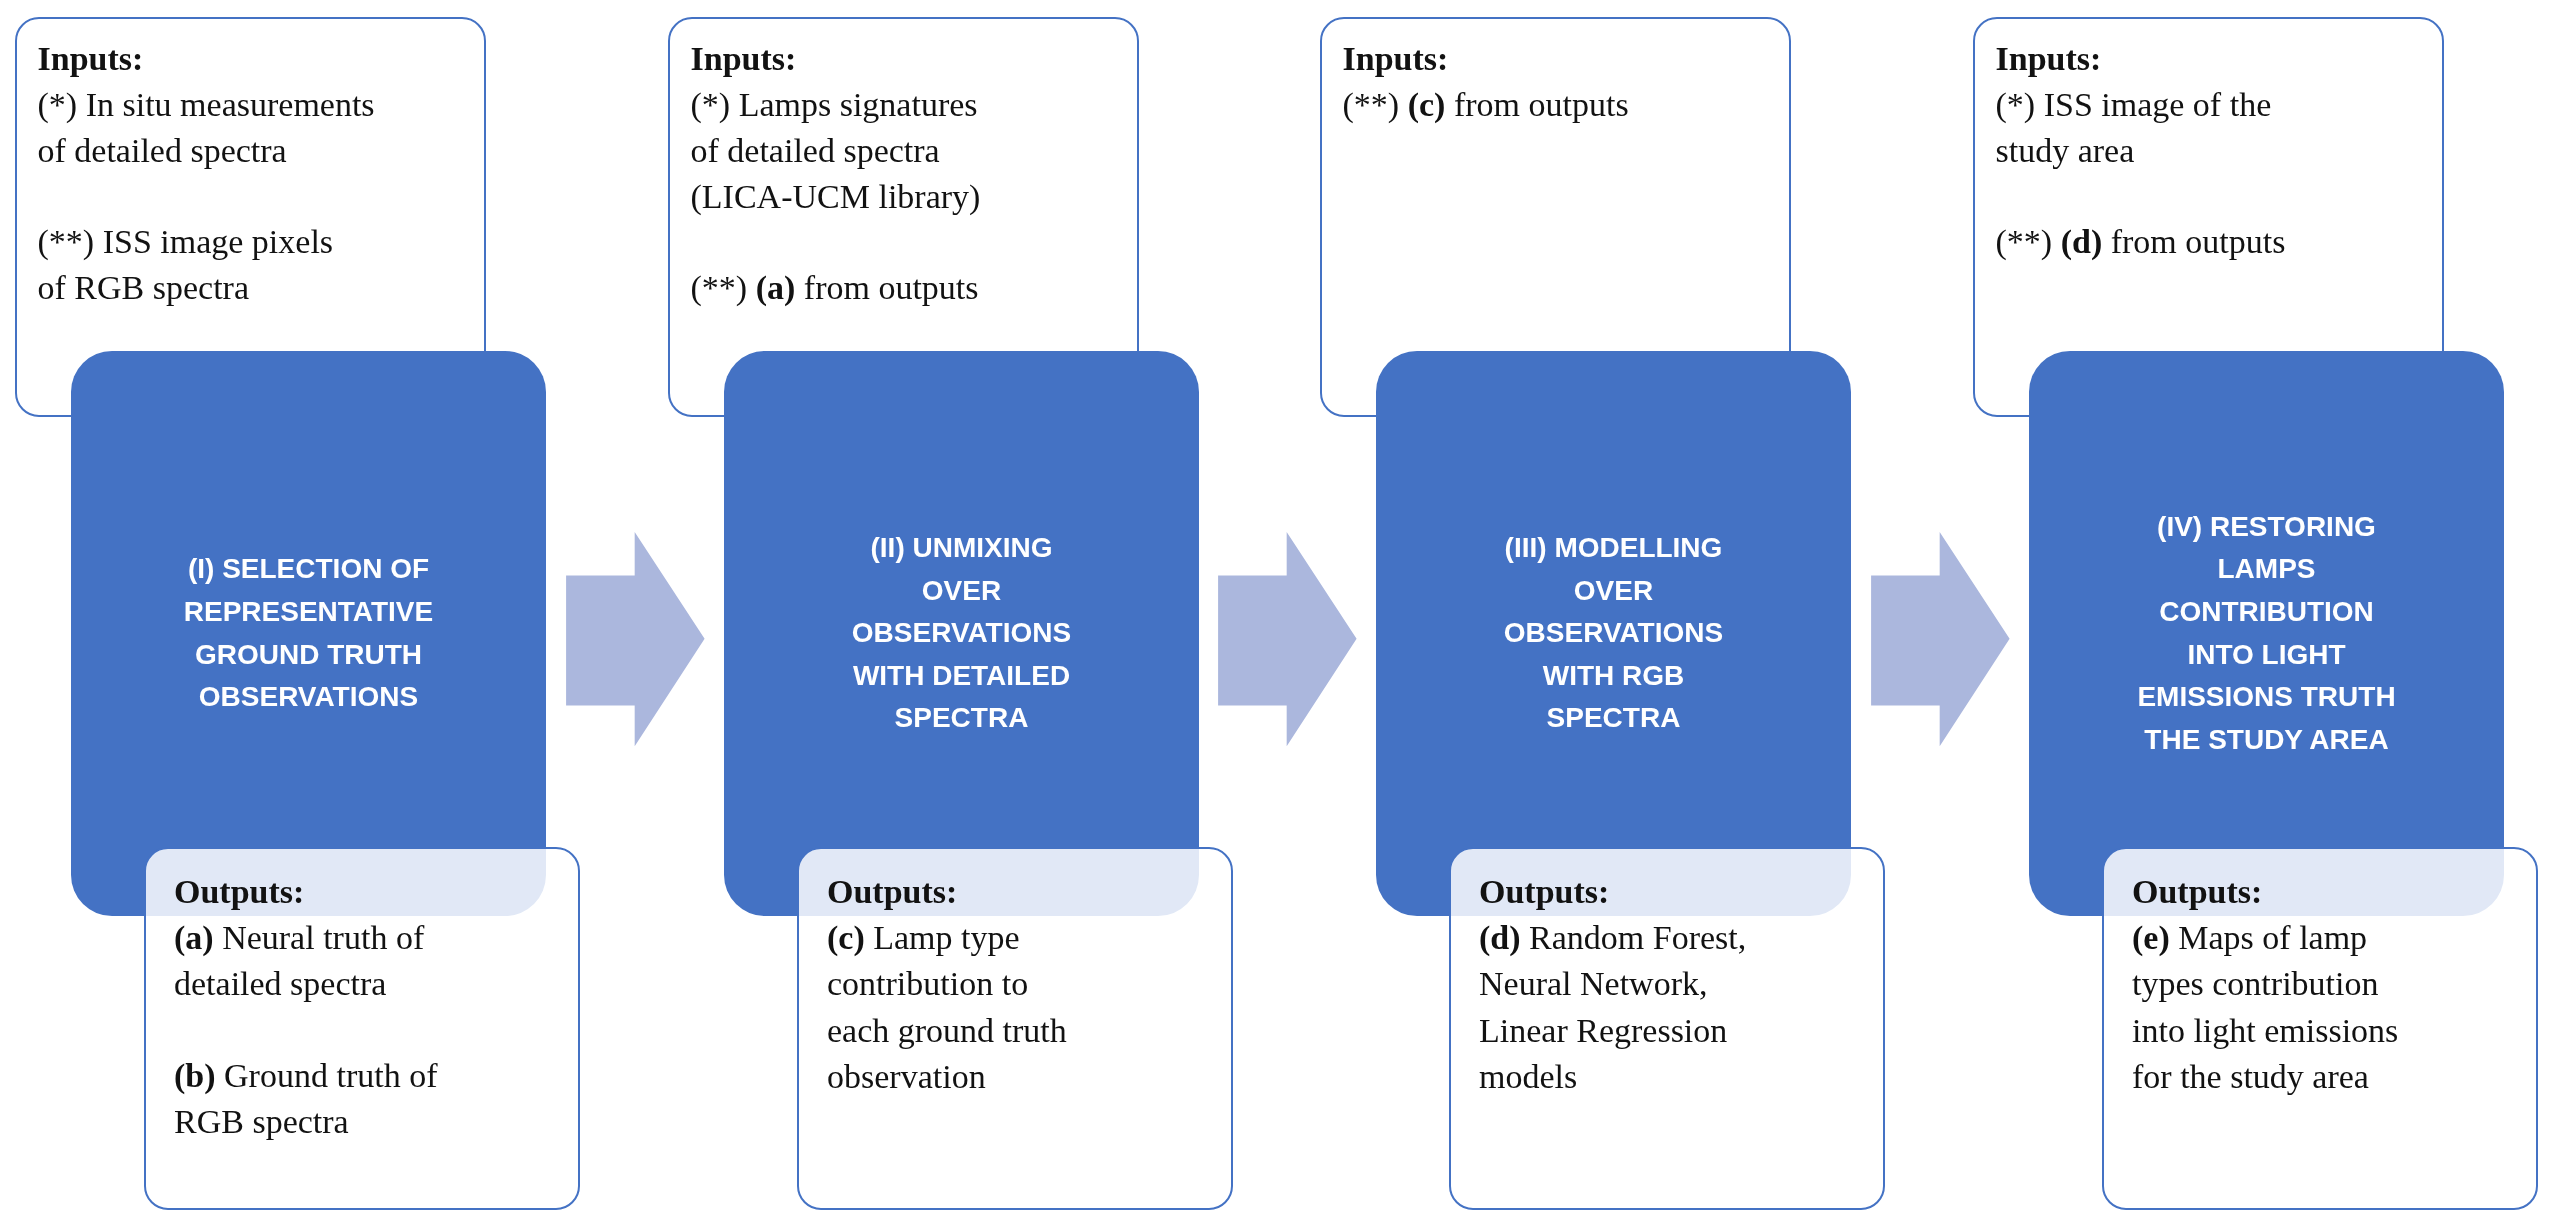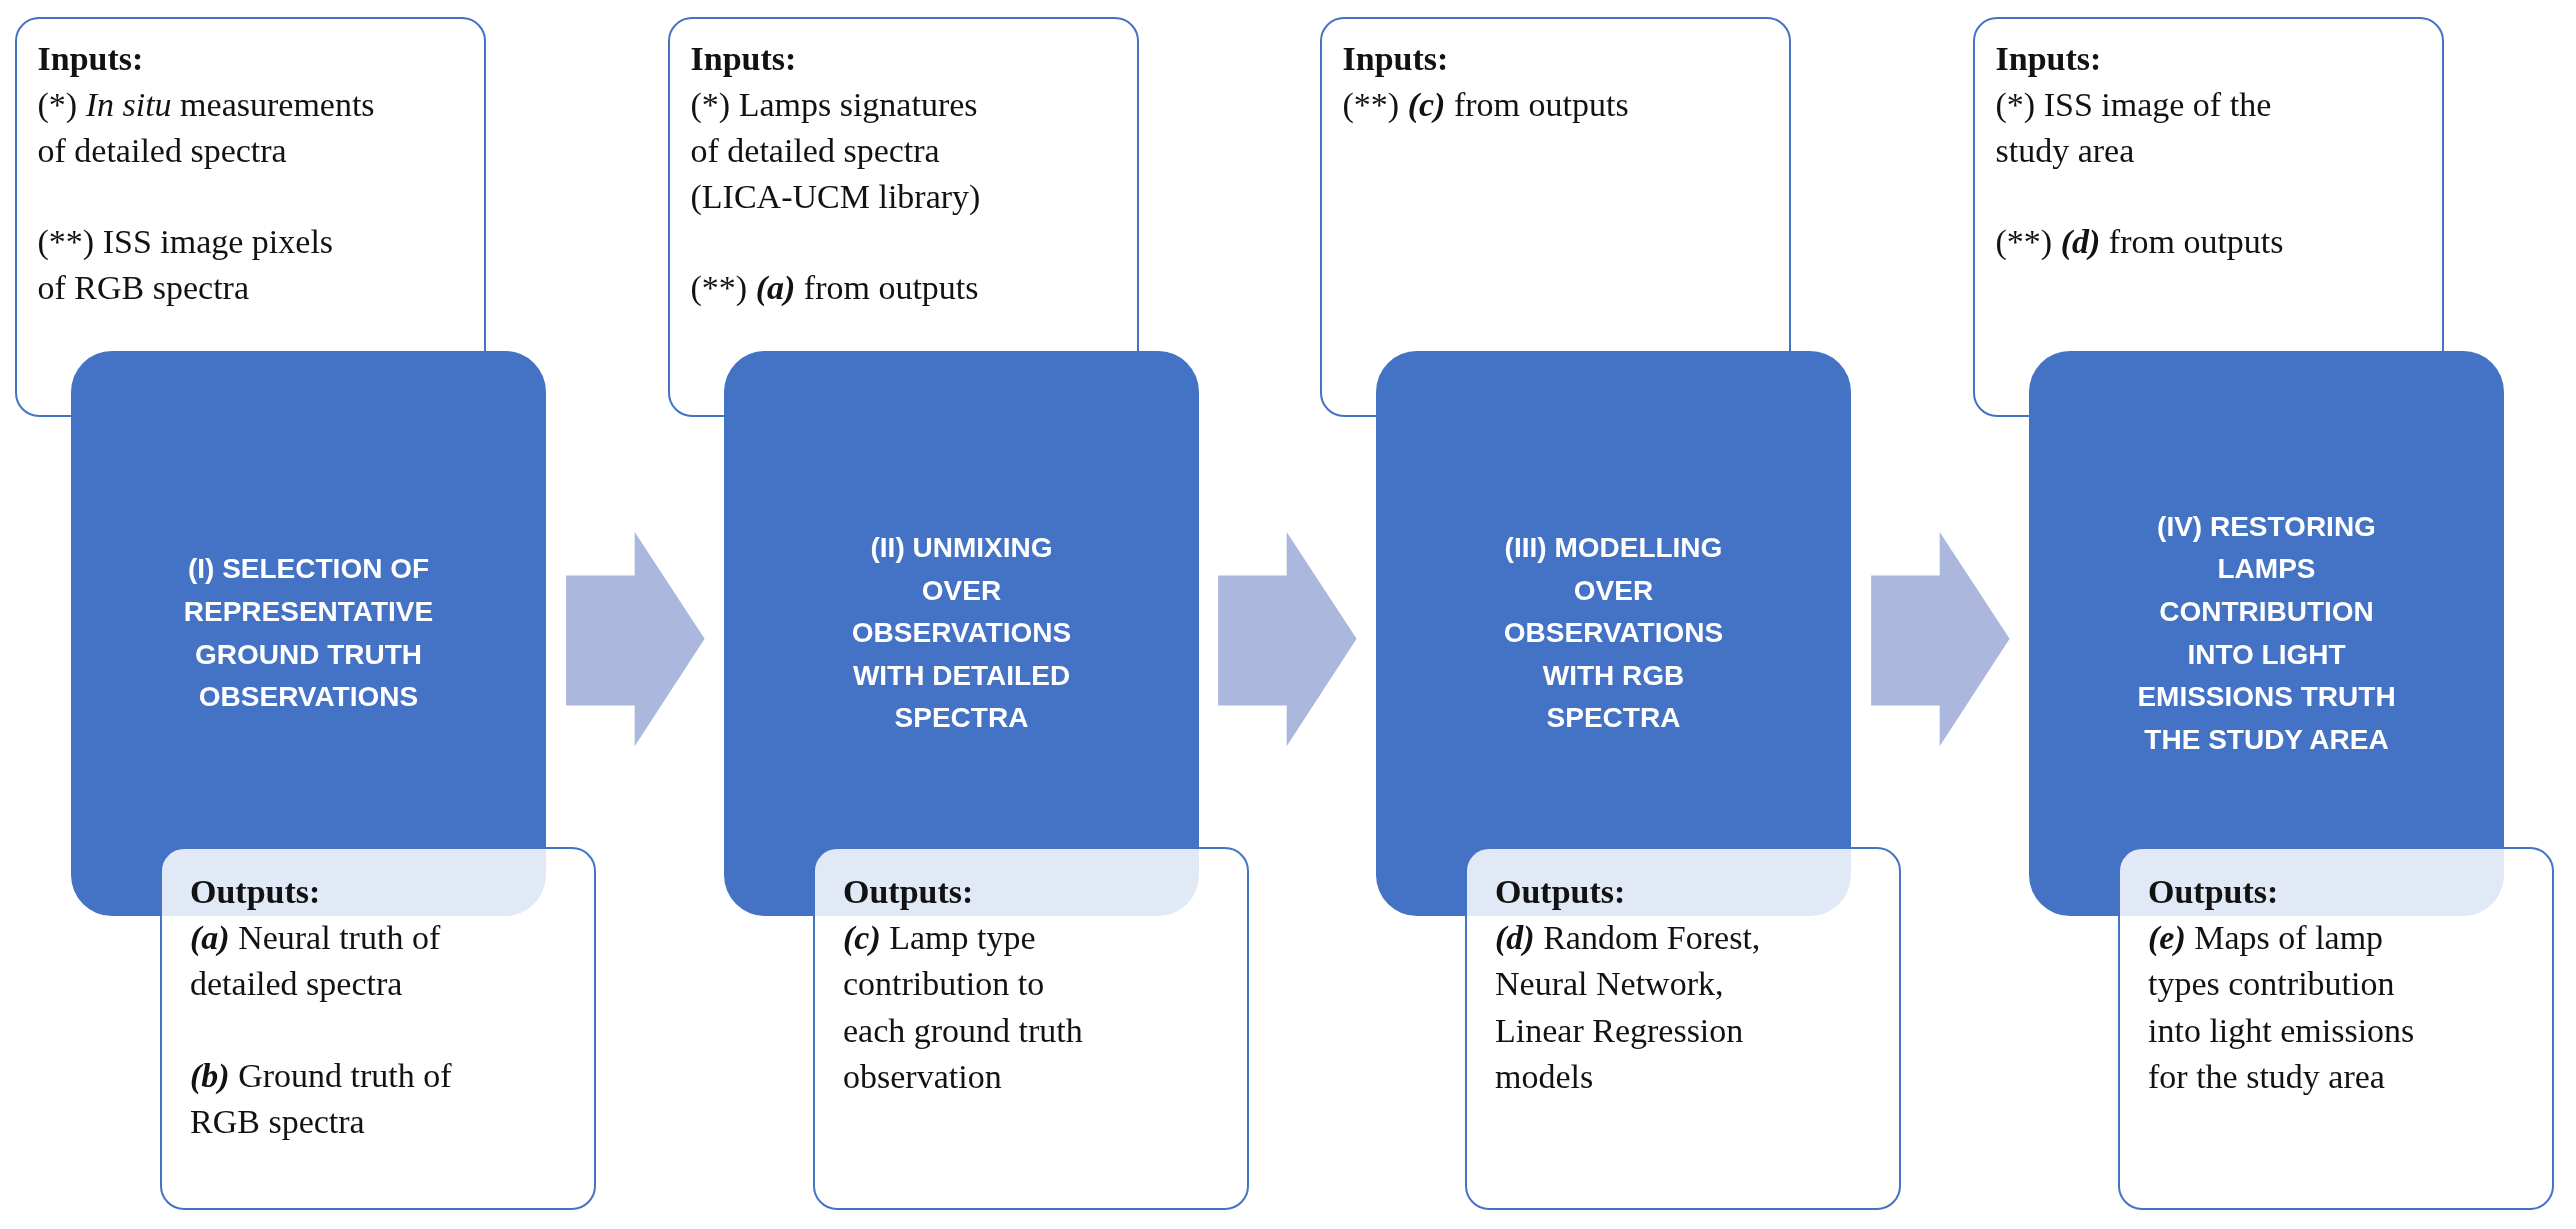--- a/index.html
+++ b/index.html
@@ -91,7 +91,7 @@
     margin-top: 45px;
   }
   .io-item .b { font-weight: 700; }
-  .io-item .i { font-style: italic; }
+  .io-item .i { }
 
   .flow-arrow {
     position: absolute;

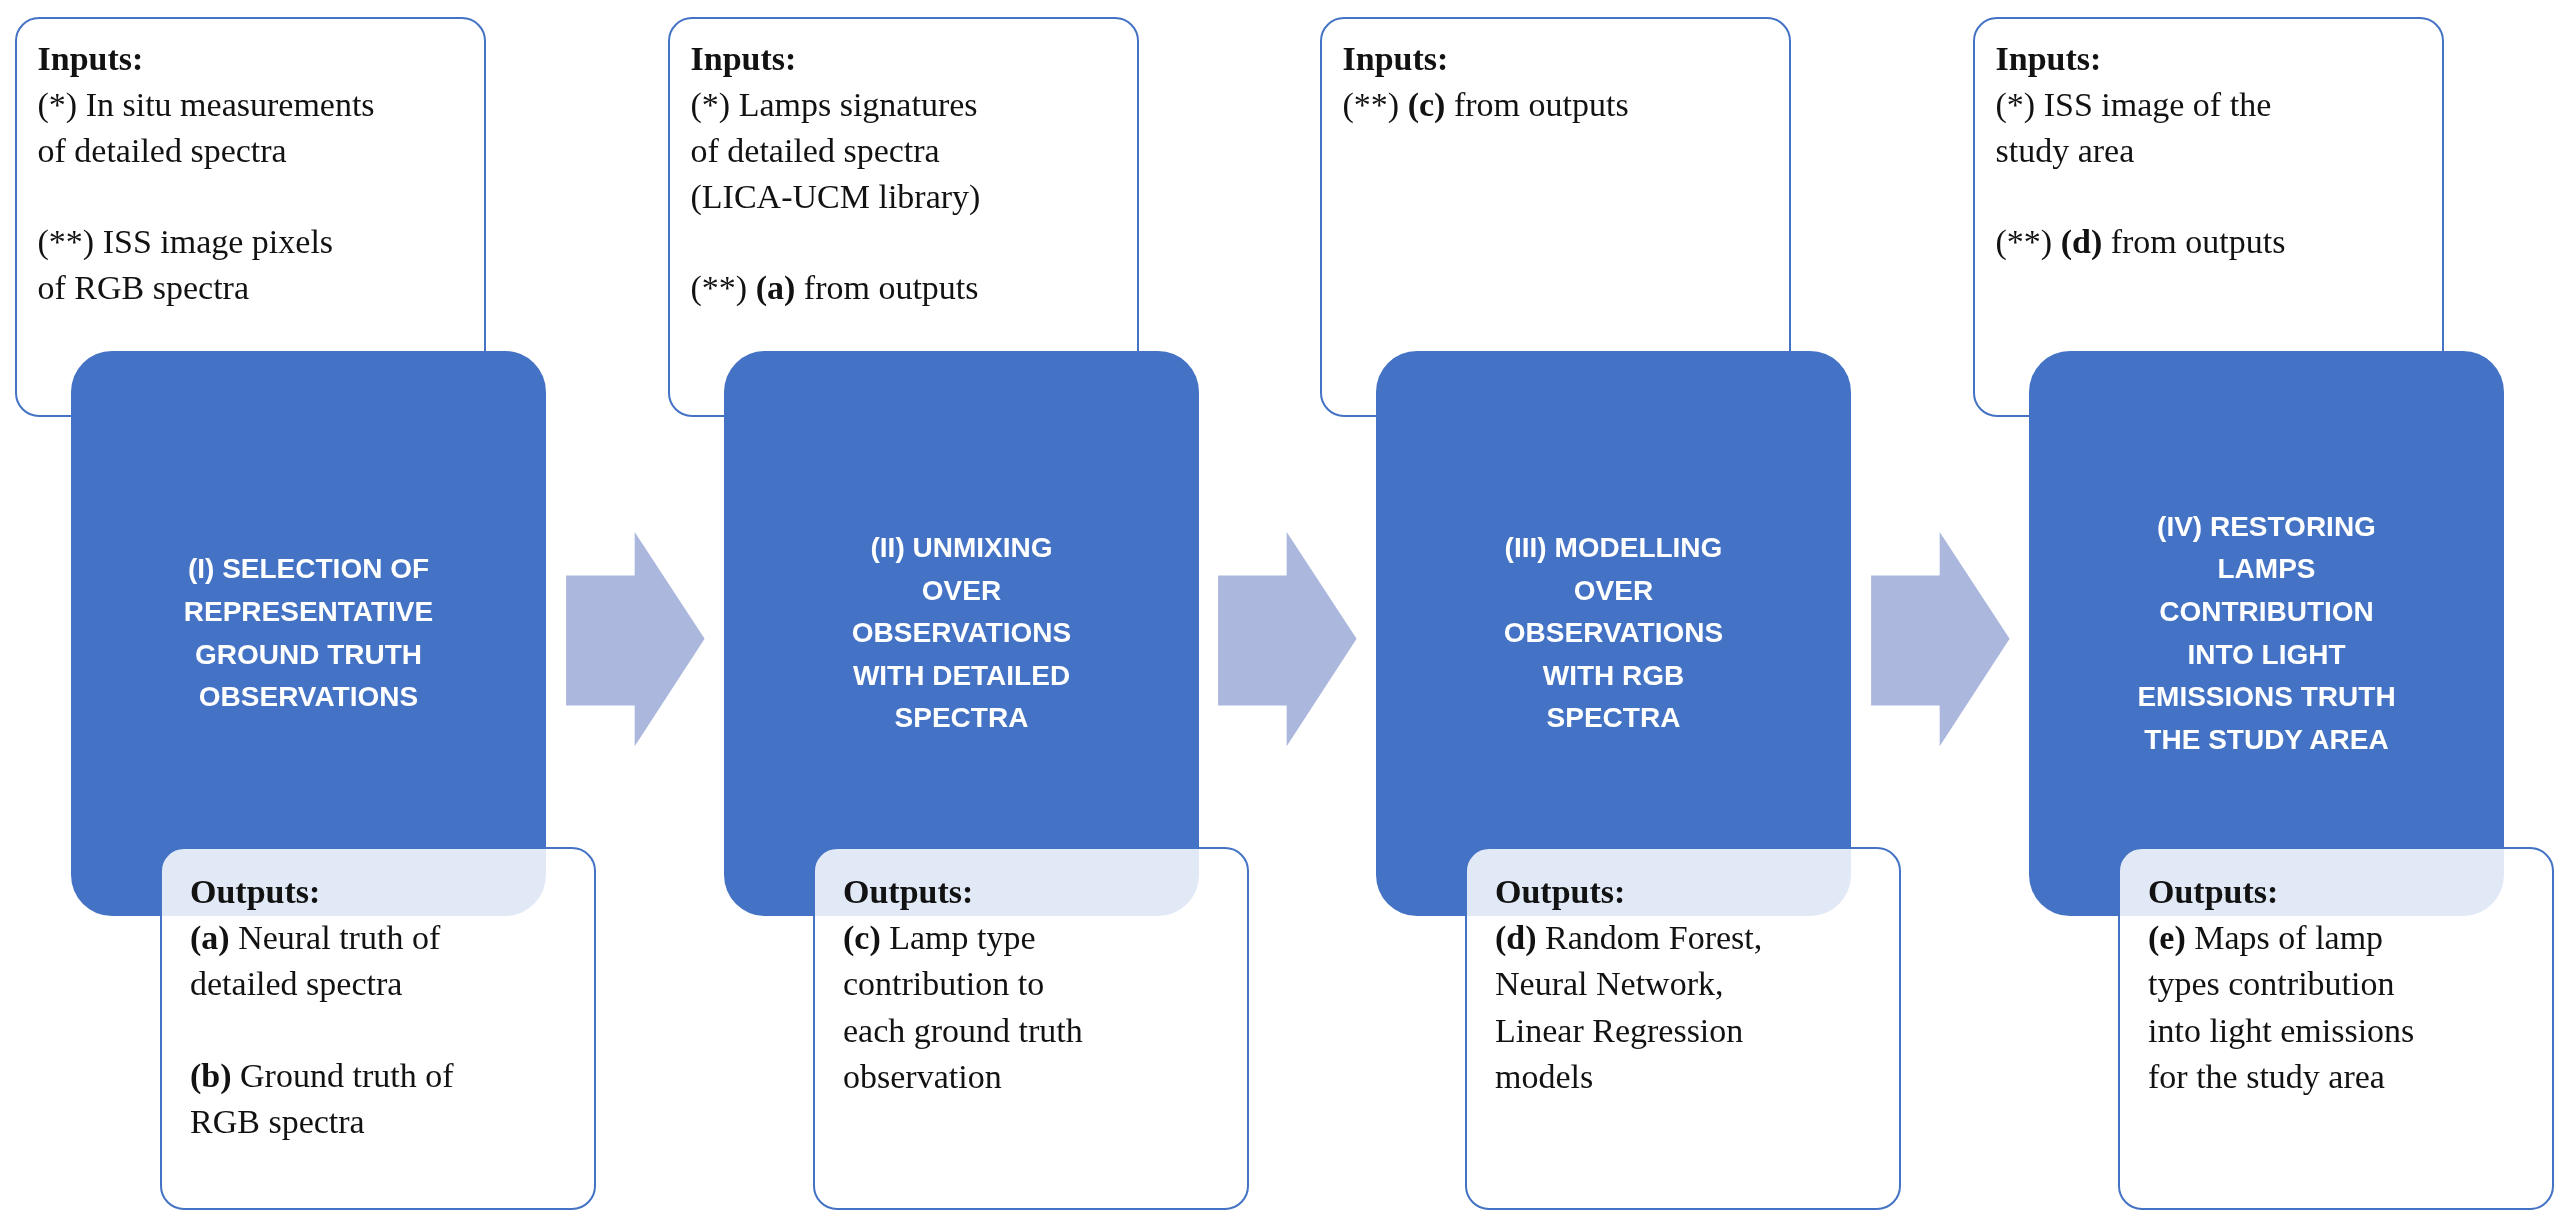--- a/index.html
+++ b/index.html
@@ -47,7 +47,7 @@
     padding: 17px 20px 0 21px;
   }
   .outputs-box {
-    left: 160px;
+    left: 144px;
     top: 847px;
     width: 436px;
     height: 363px;

